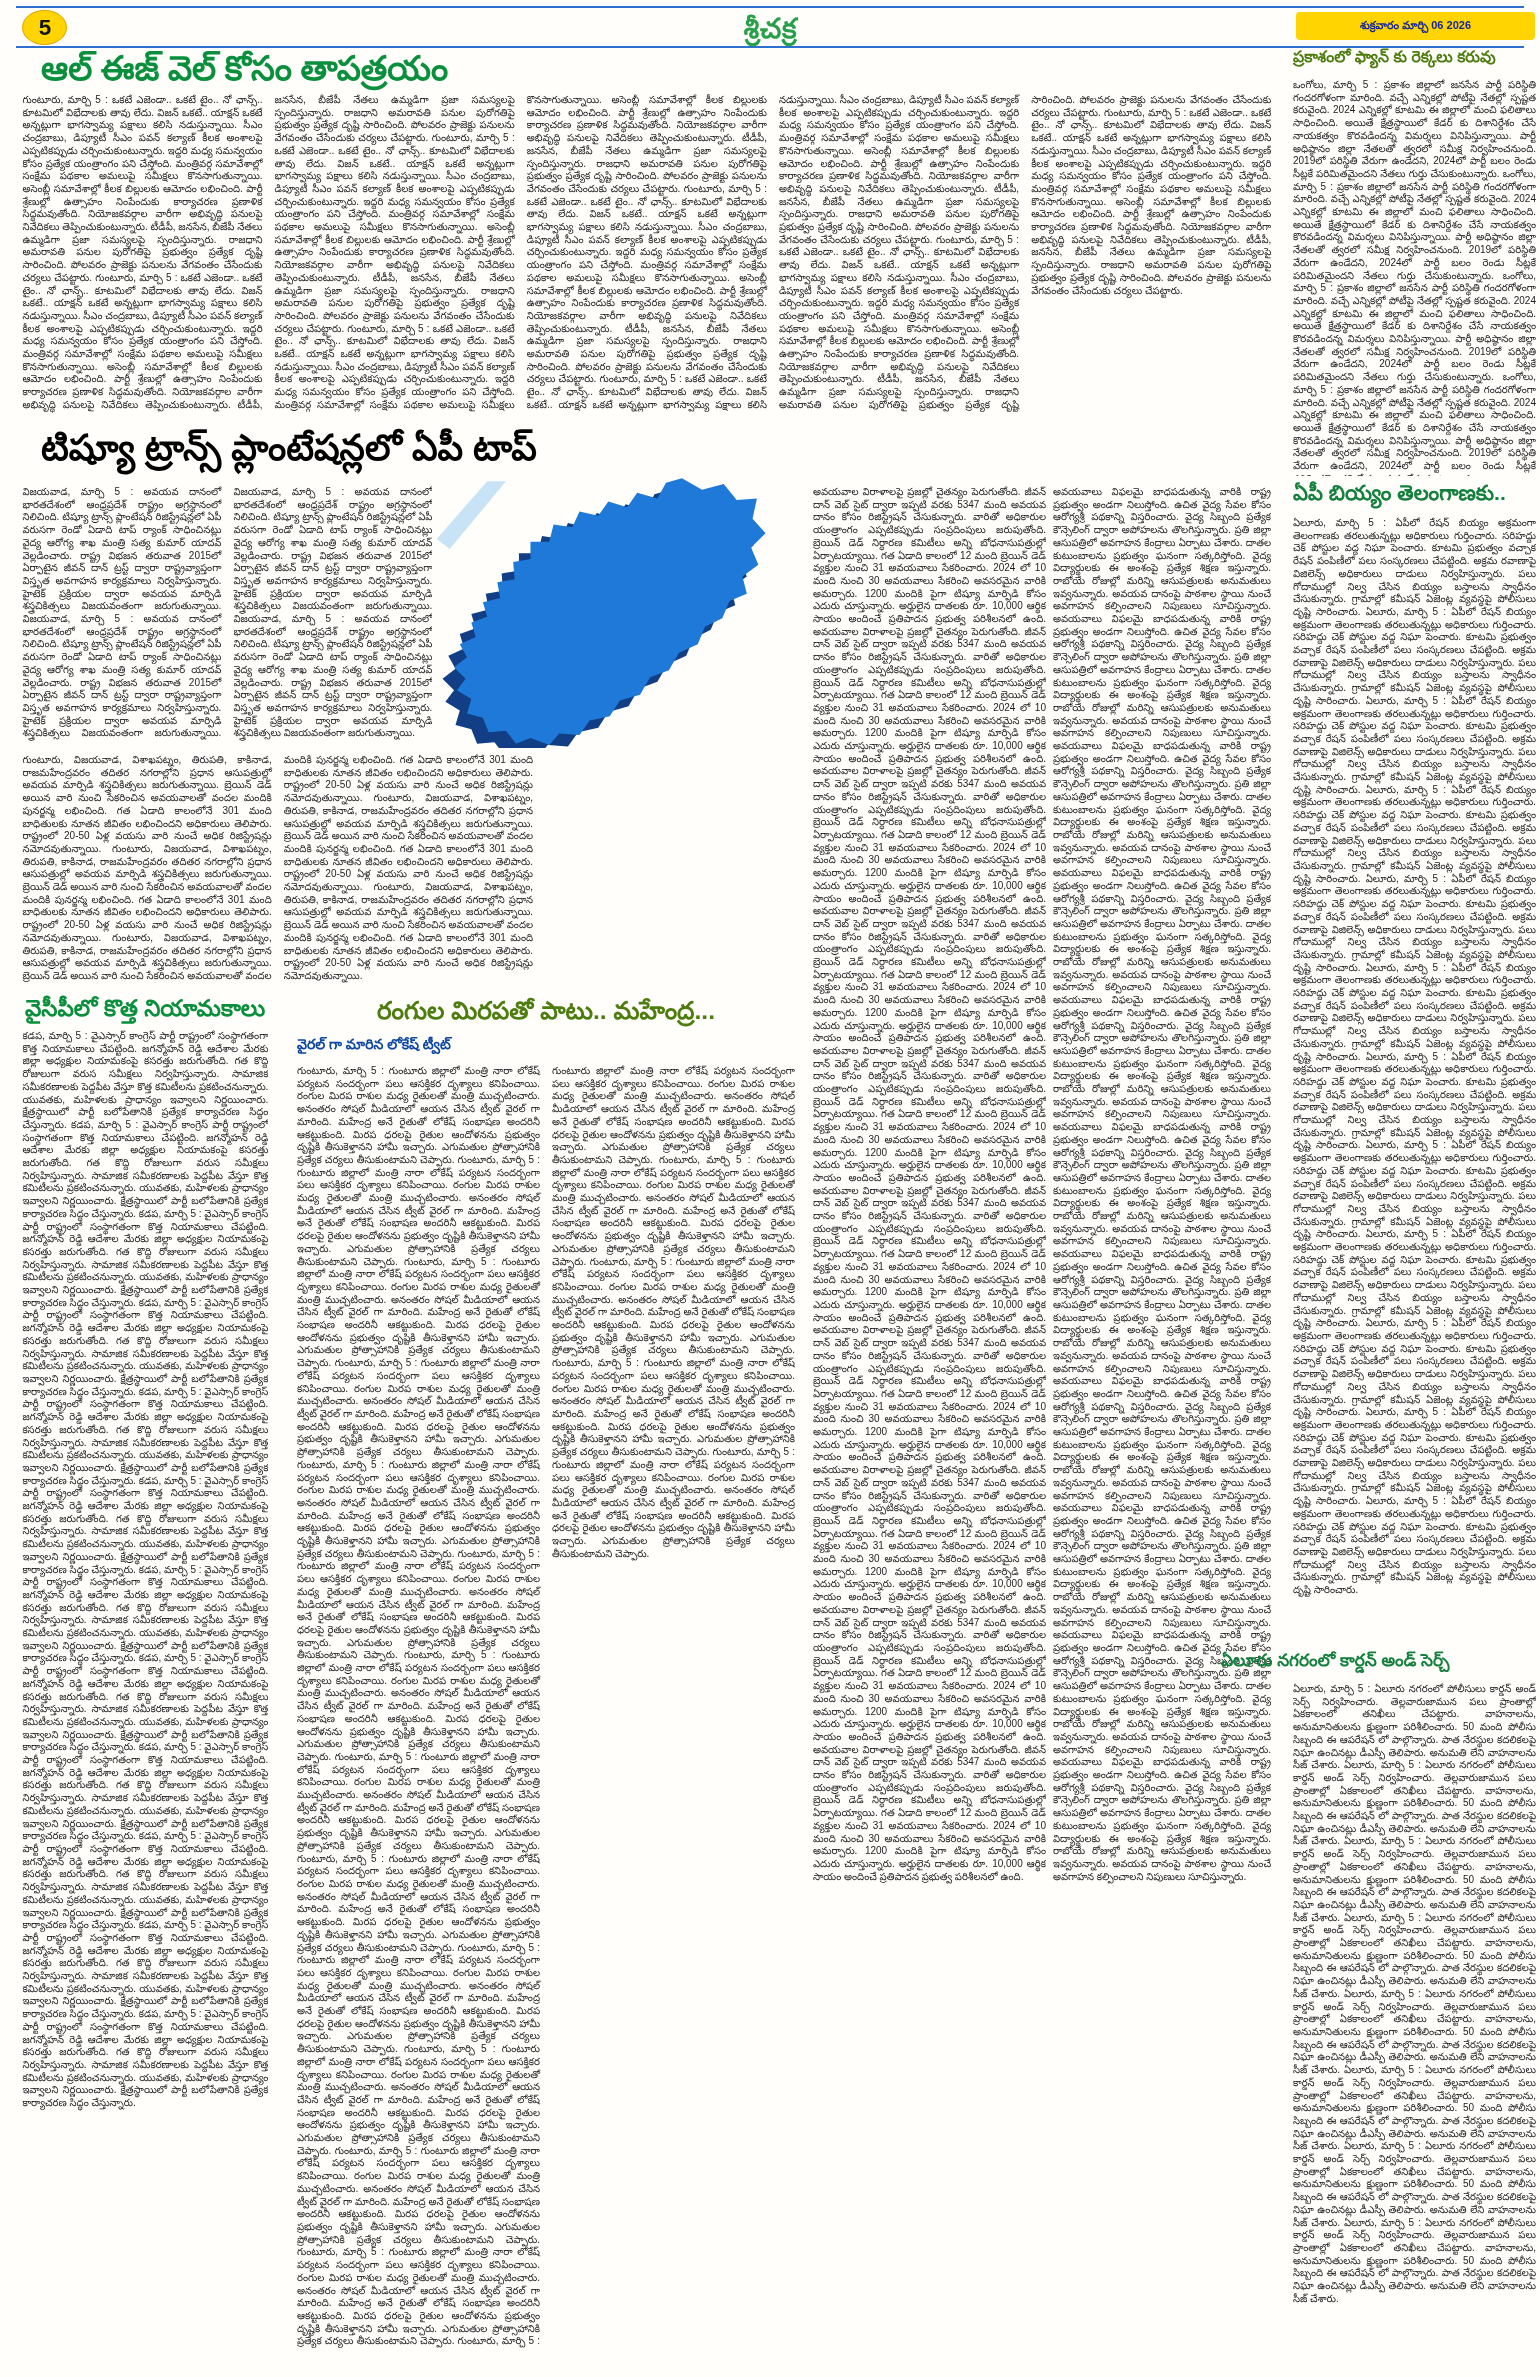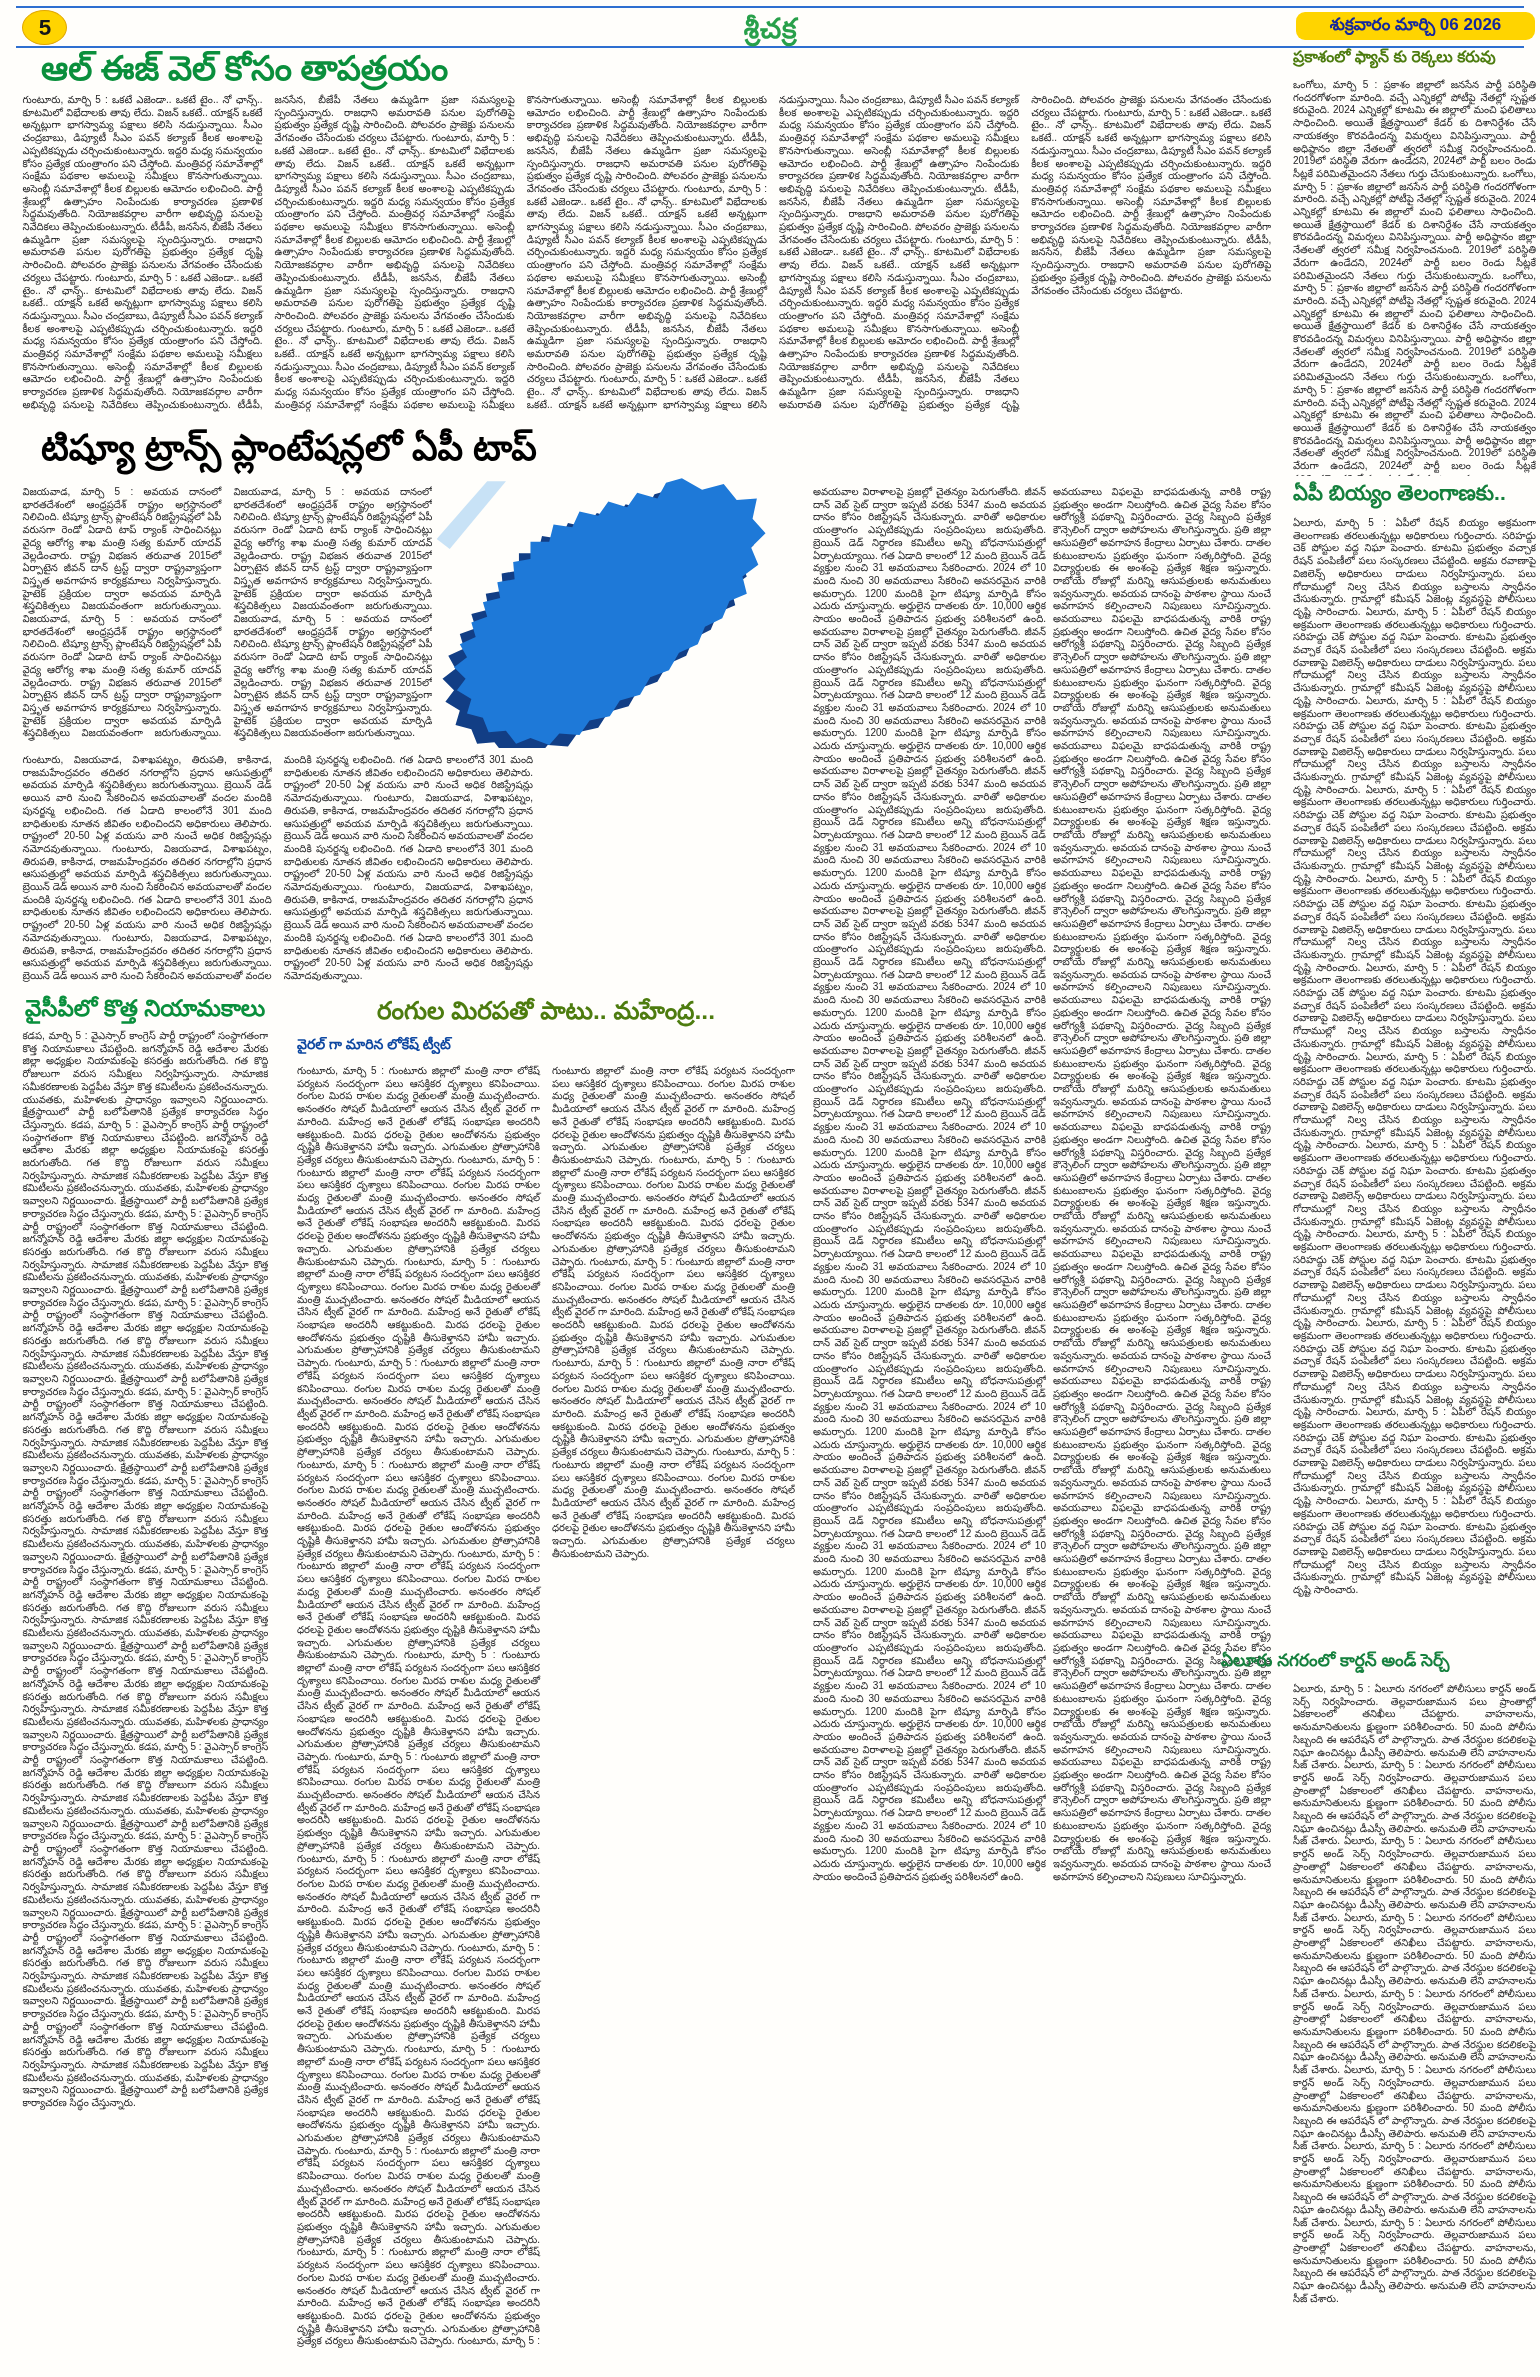--- a/index.html
+++ b/index.html
@@ -26,9 +26,9 @@
   }
   .datebox{
     left:1296px;top:12px;width:239px;height:28px;
-    background:#ffd400;border-radius:9px;
+    background:#ffd400;border-radius:4px;
     display:flex;align-items:center;justify-content:center;
-    color:#14279e;font-size:17px;font-weight:bold;
+    color:#14279e;font-size:11px;font-weight:bold;
   }
   
   .hl{font-weight:bold;line-height:1.08;}

